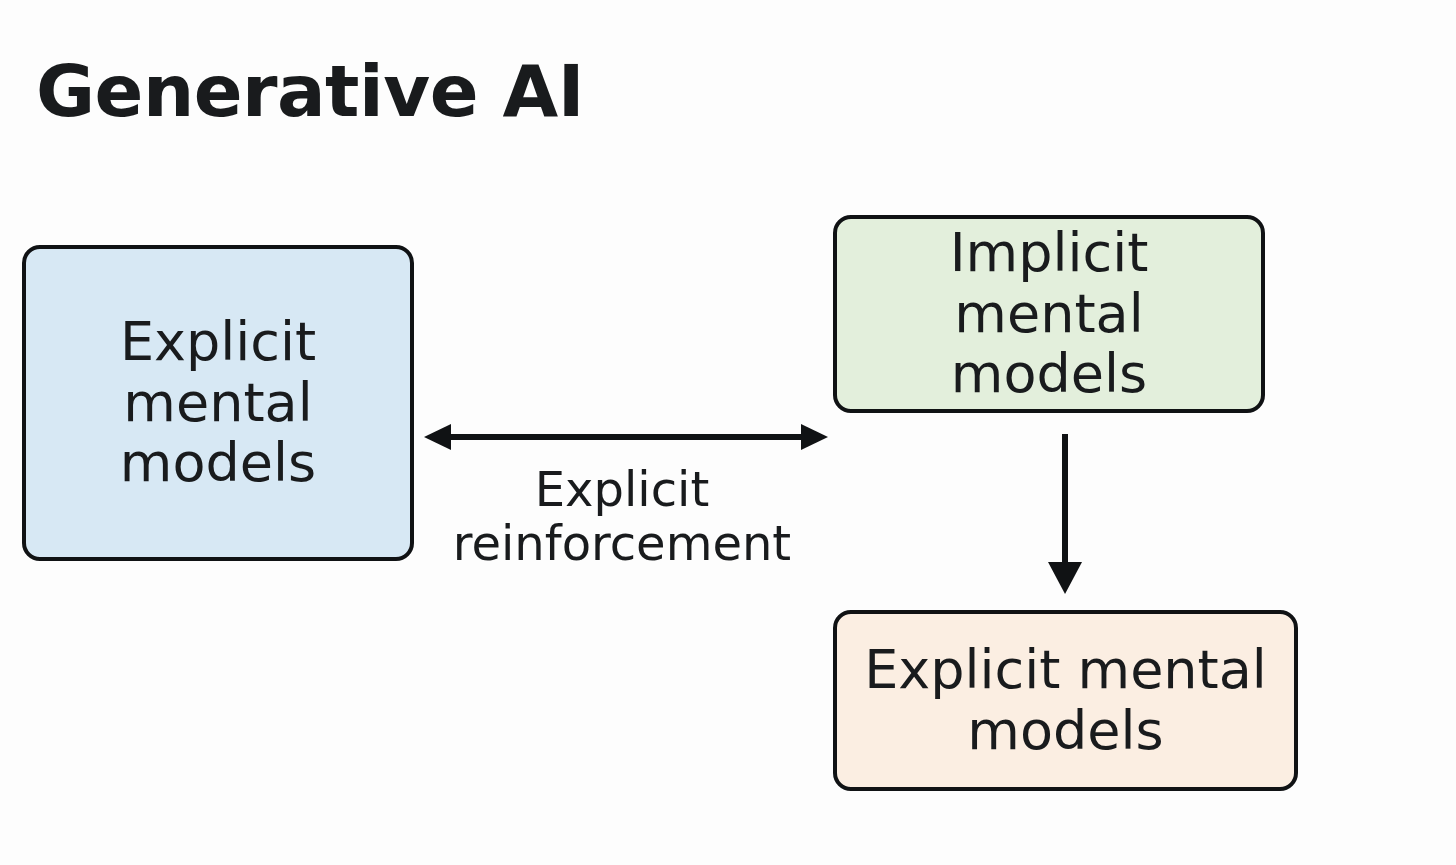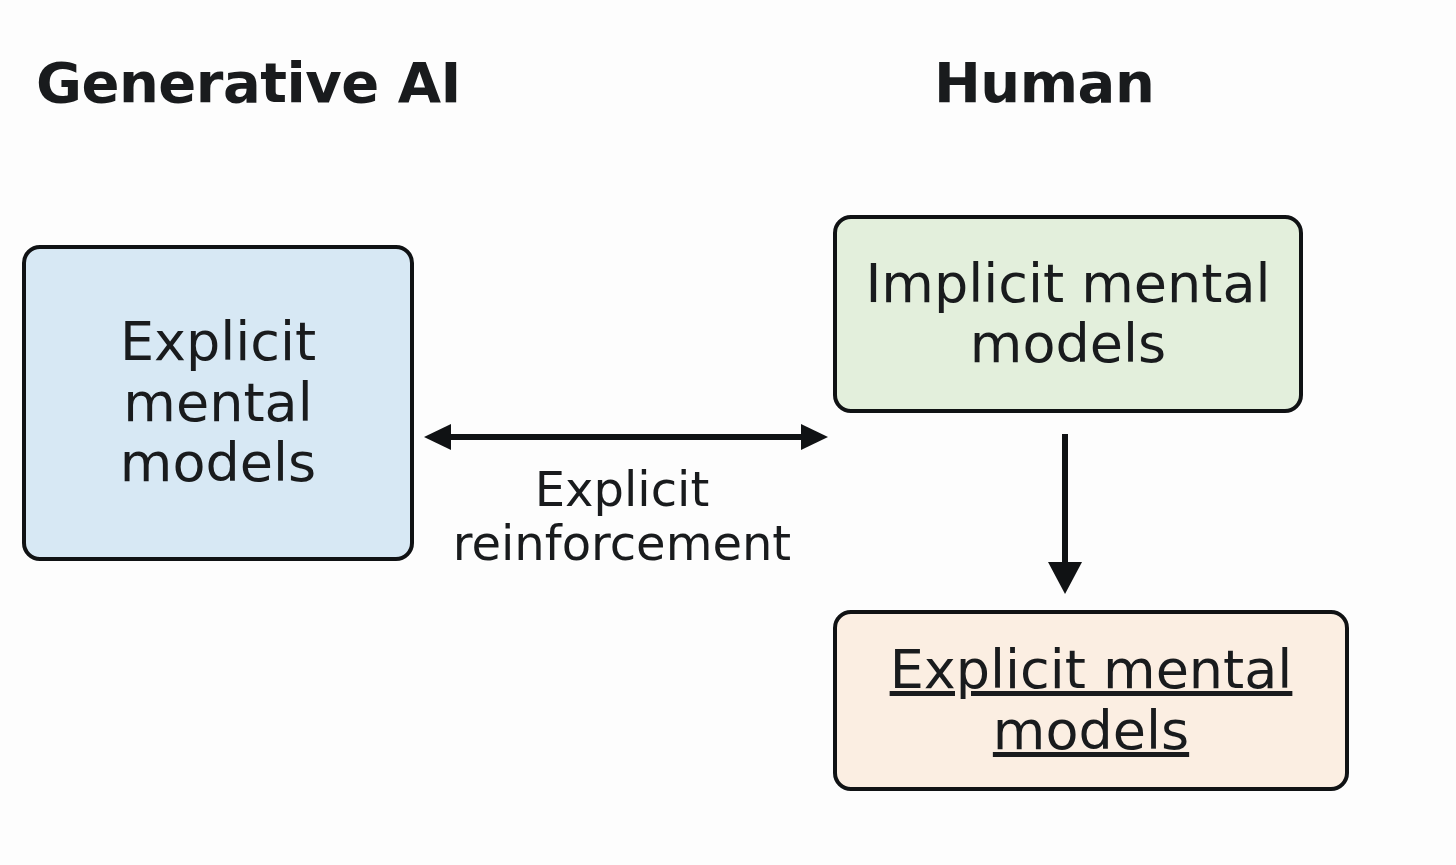--- a/index.html
+++ b/index.html
@@ -25,7 +25,7 @@
   .column-title {
     position: absolute;
     font-weight: bold;
-    font-size: 56px;
+    font-size: 72px;
     line-height: 1;
     letter-spacing: -0.5px;
     color: #191b1d;

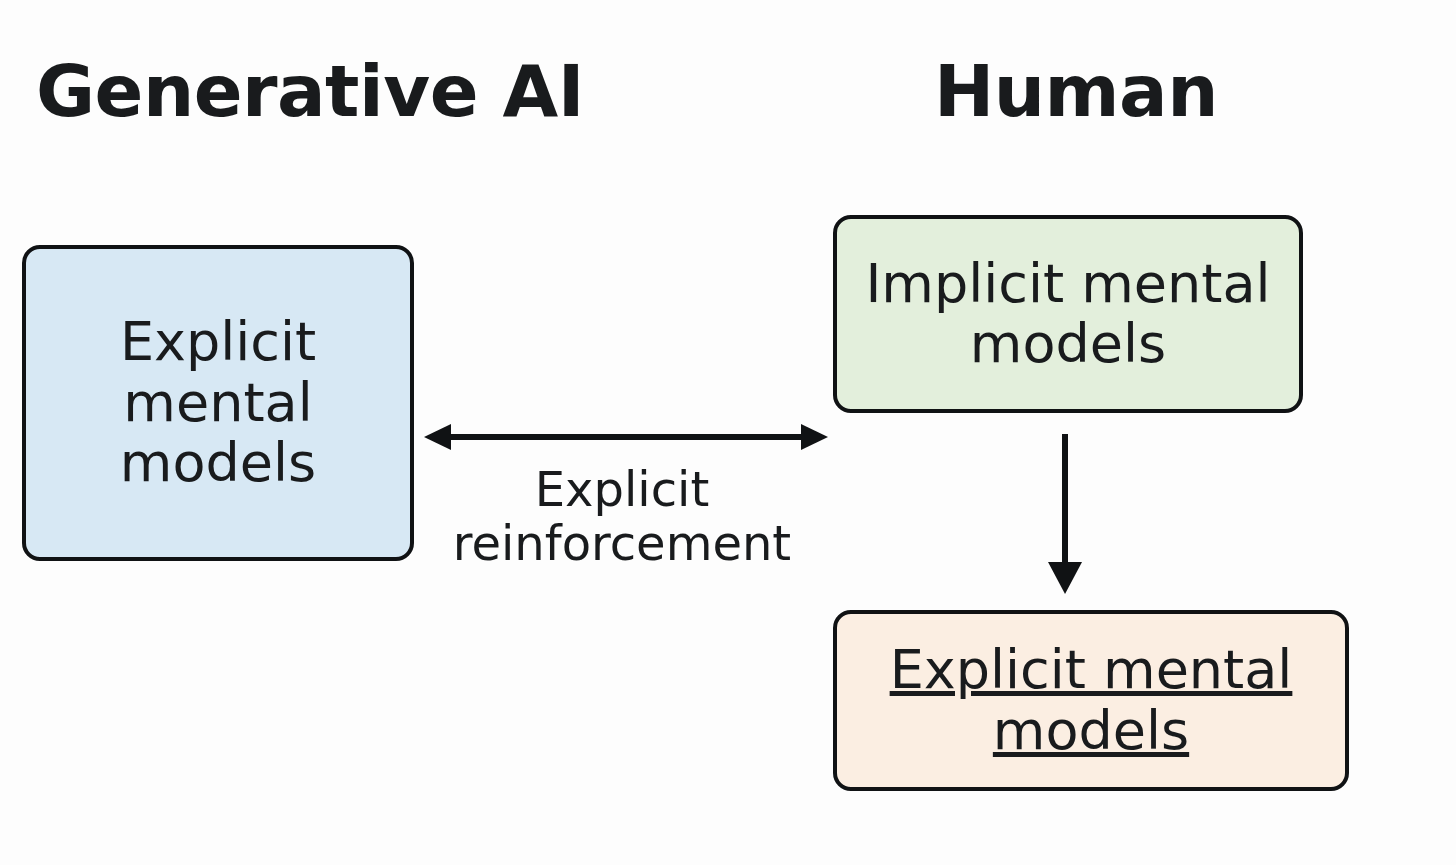--- a/index.html
+++ b/index.html
@@ -123,7 +123,6 @@
 
   <div class="column-title" id="title-genai">Generative AI</div>
 
-  <div class="column-title" id="title-human">Human</div>
 
   <div class="node" id="node-genai-explicit">
     <span class="node-text">Explicit

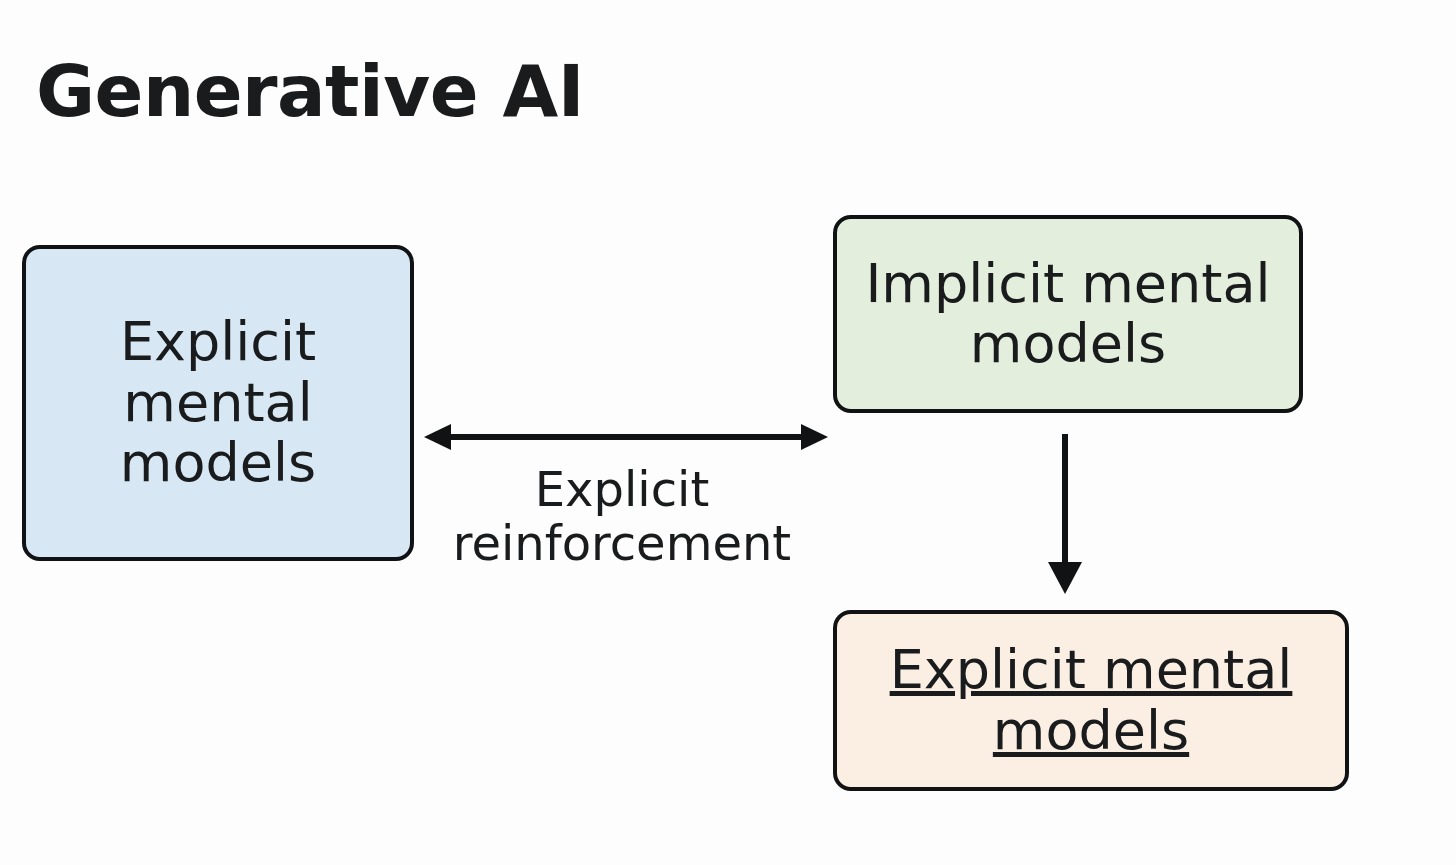--- a/index.html
+++ b/index.html
@@ -64,7 +64,7 @@
   #node-human-implicit {
     left: 833px;
     top: 215px;
-    width: 470px;
+    width: 432px;
     height: 198px;
     background: #e3efdc;
   }

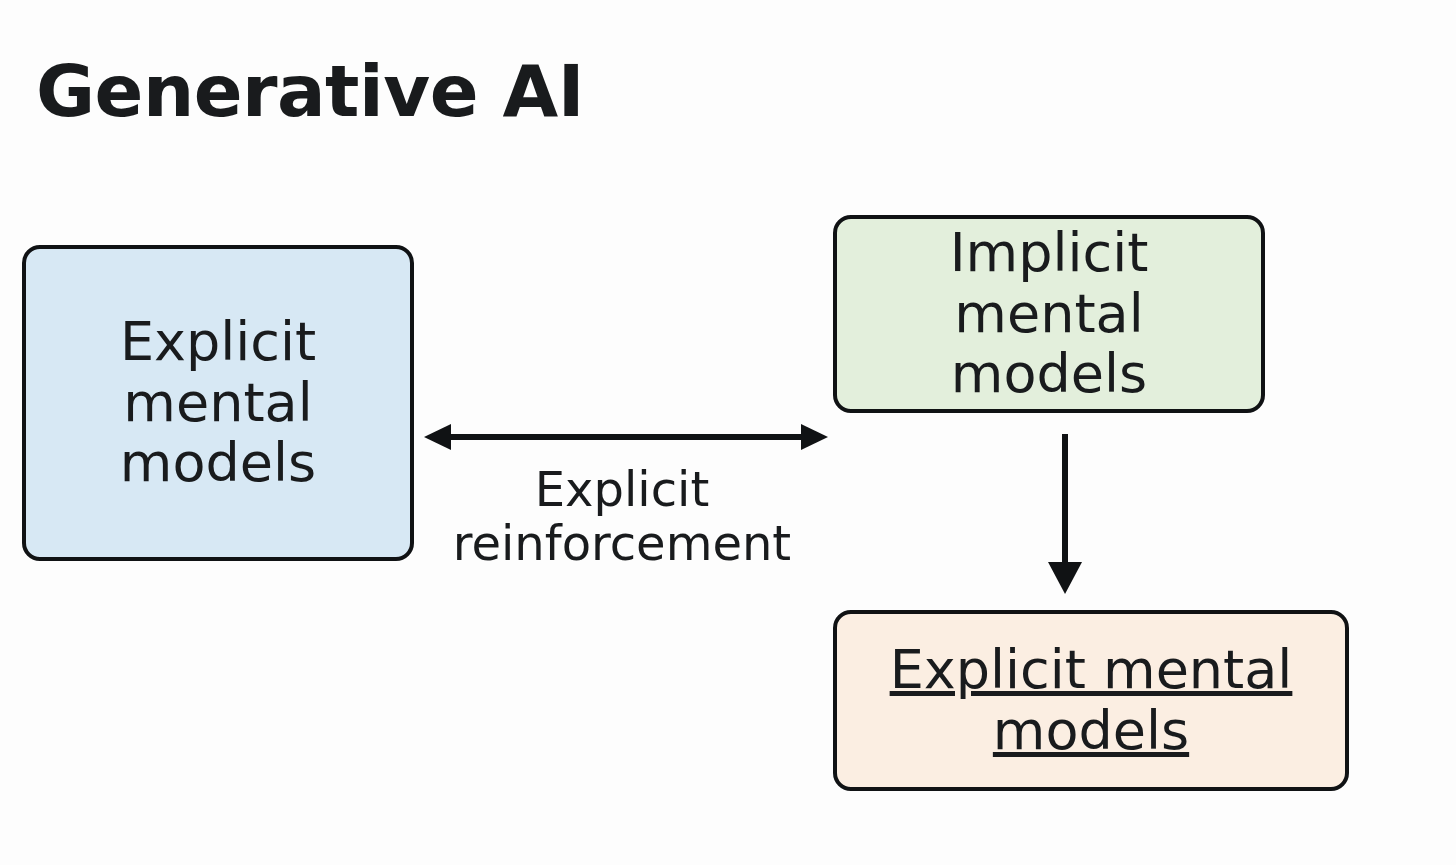--- a/index.html
+++ b/index.html
@@ -71,10 +71,9 @@
   #node-human-explicit {
     left: 833px;
     top: 610px;
-    width: 516px;
+    width: 465px;
     height: 181px;
     background: #fbeee2;
-    text-decoration: underline;
   }
 
   

